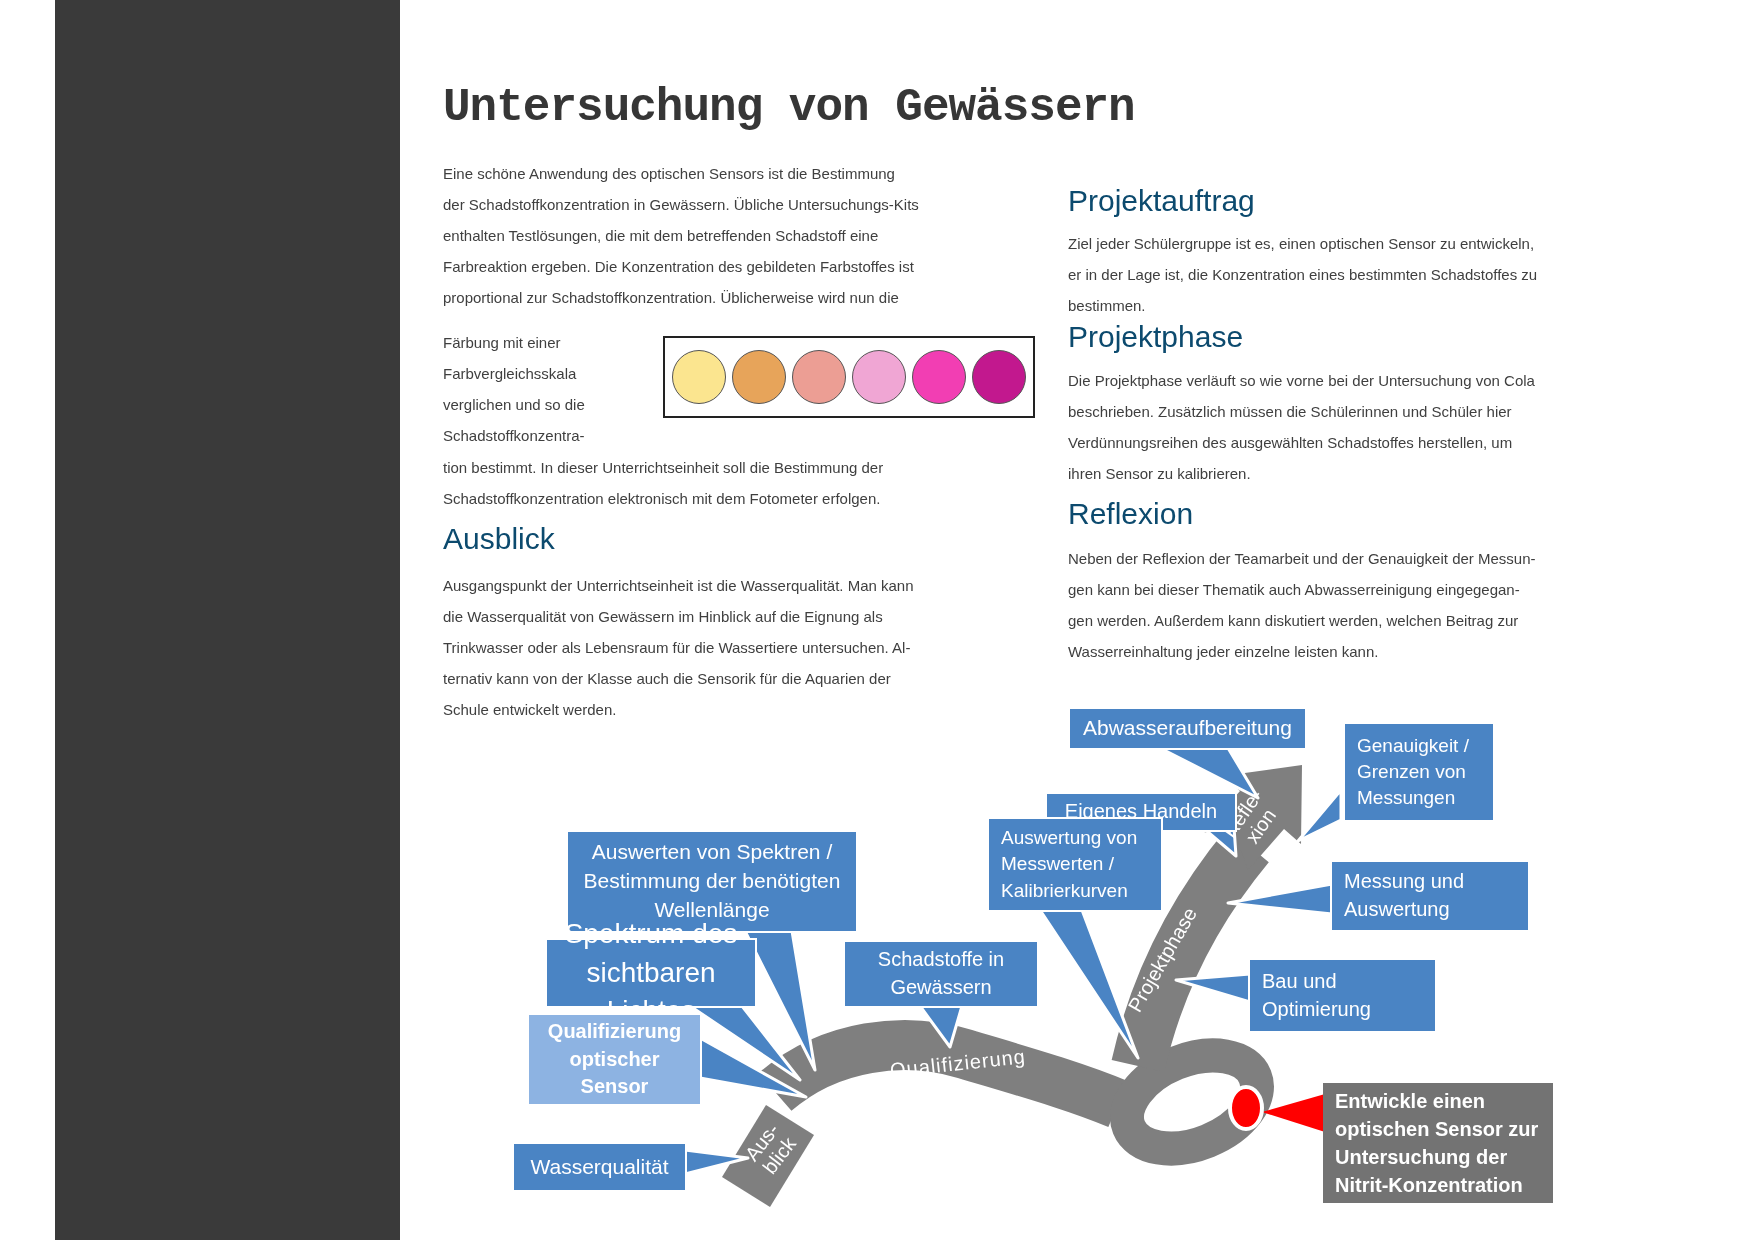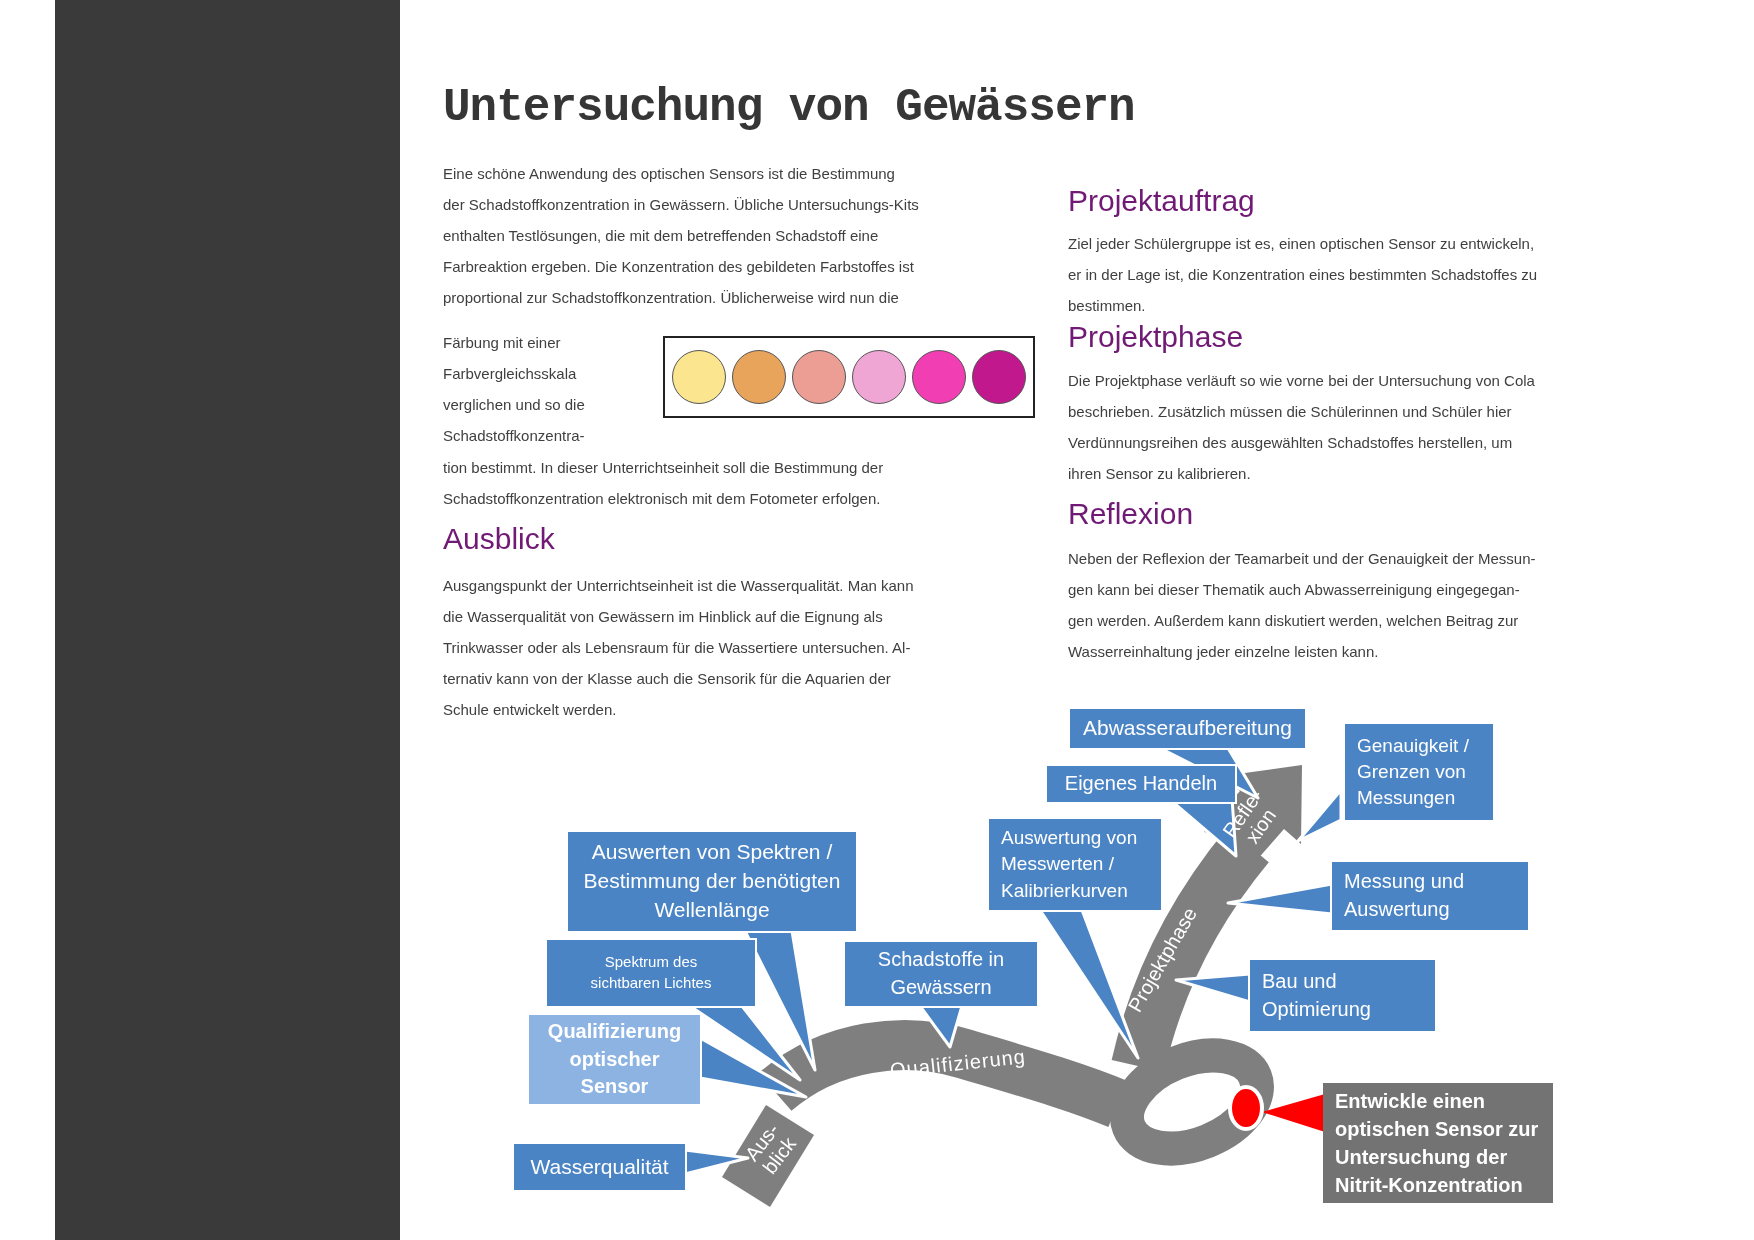--- a/index.html
+++ b/index.html
@@ -10,7 +10,7 @@
   #page-title{left:443px;top:82px;font-size:46px;font-weight:bold;color:#363636;
       letter-spacing:-1px;white-space:nowrap;font-family:Liberation Mono, monospace;}
   .body-text{font-size:15px;line-height:31px;white-space:pre-line;color:#3f3f3f;}
-  .heading{font-size:30px;font-weight:400;color:#701a75;white-space:nowrap;}
+  .heading{font-size:30px;font-weight:400;color:#0c4a6e;white-space:nowrap;}
   
   #color-scale{left:663px;top:336px;width:372px;height:82px;background:#fff;
       border:2px solid #222;box-sizing:border-box;display:flex;align-items:center;

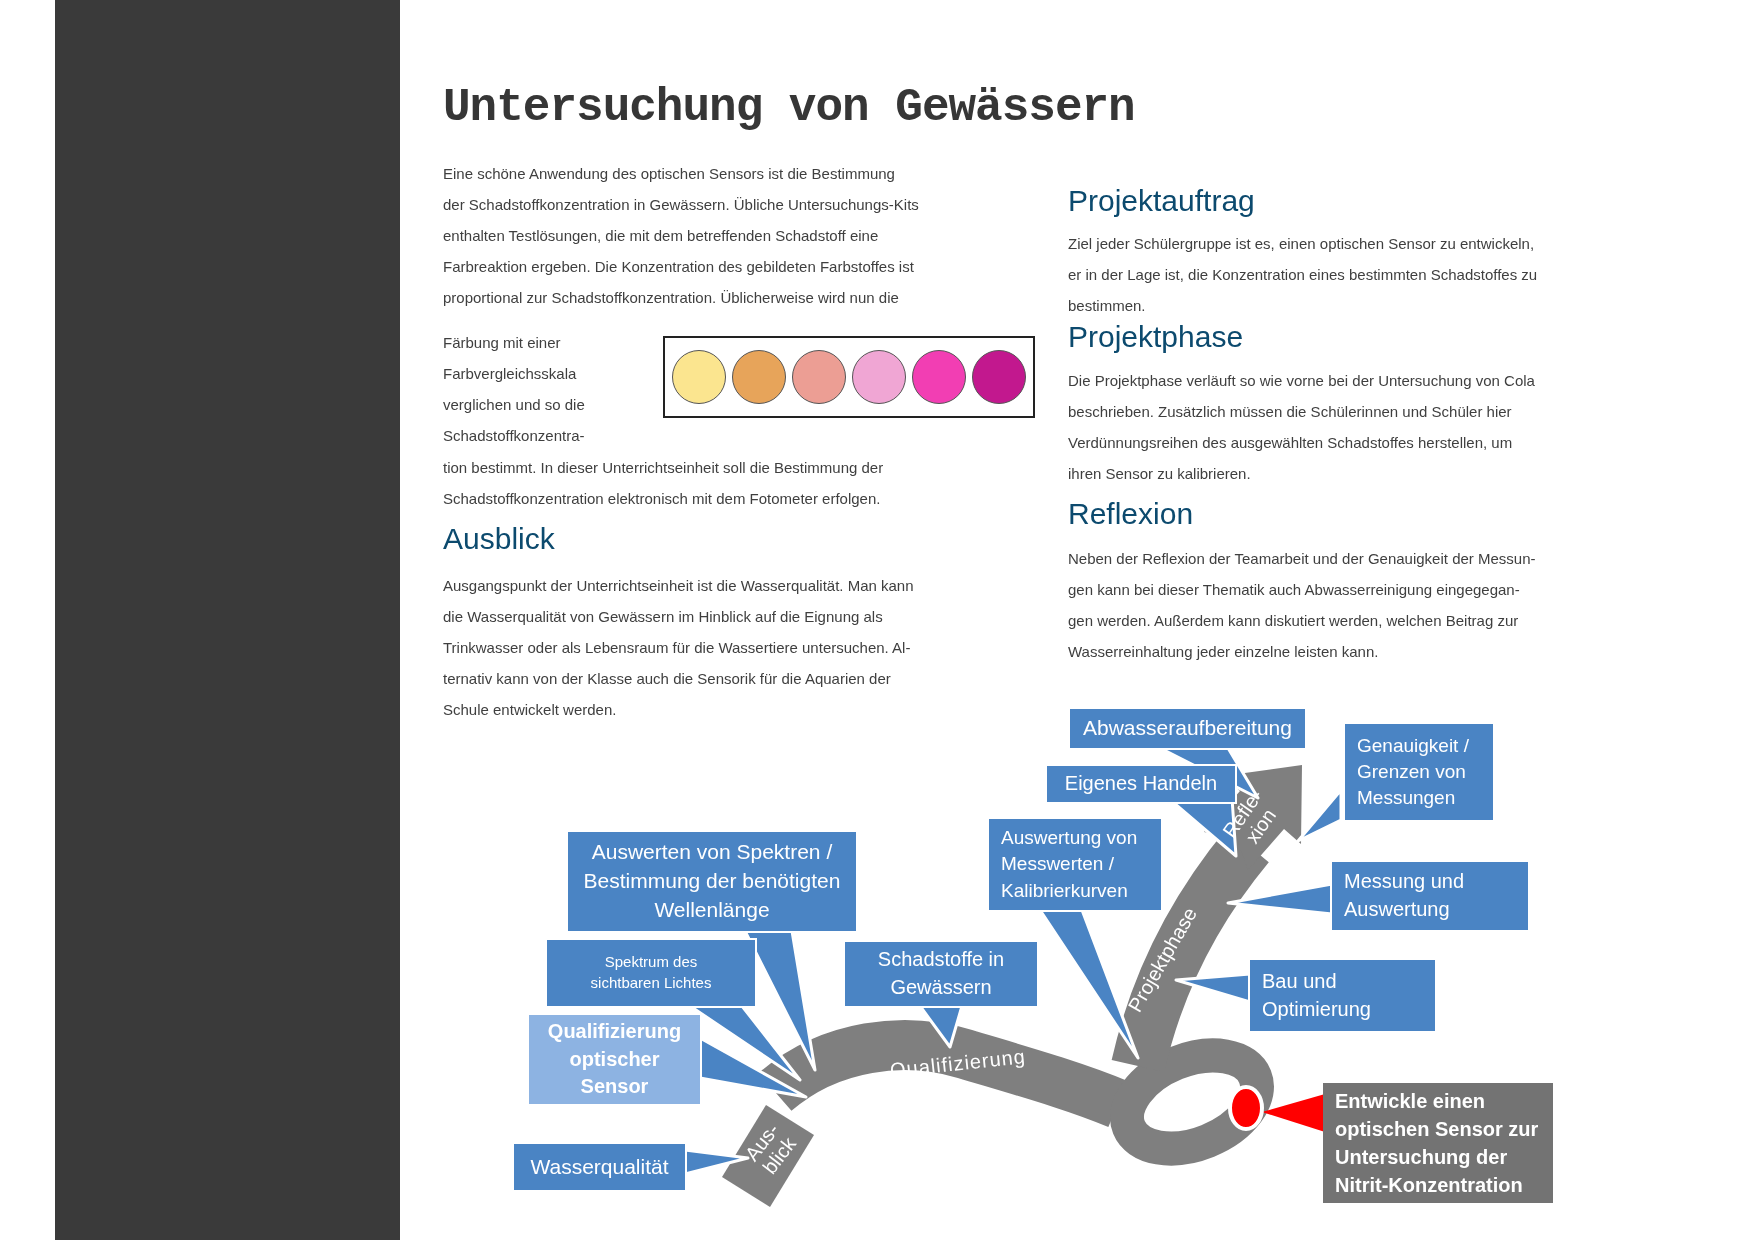--- a/index.html
+++ b/index.html
@@ -115,7 +115,7 @@
 xion</div>
 
 <div class="callout center" style="left:1068px;top:707px;width:239px;height:43px;font-size:21px;">Abwasseraufbereitung</div>
-<div class="callout center" style="left:1045px;top:764px;width:192px;height:40px;text-align:right;">Eigenes Handeln</div>
+<div class="callout center" style="left:1045px;top:792px;width:192px;height:40px;text-align:right;">Eigenes Handeln</div>
 <div class="callout left" style="left:1343px;top:722px;width:152px;height:100px;font-size:19px;">Genauigkeit /
 Grenzen  von
 Messungen</div>

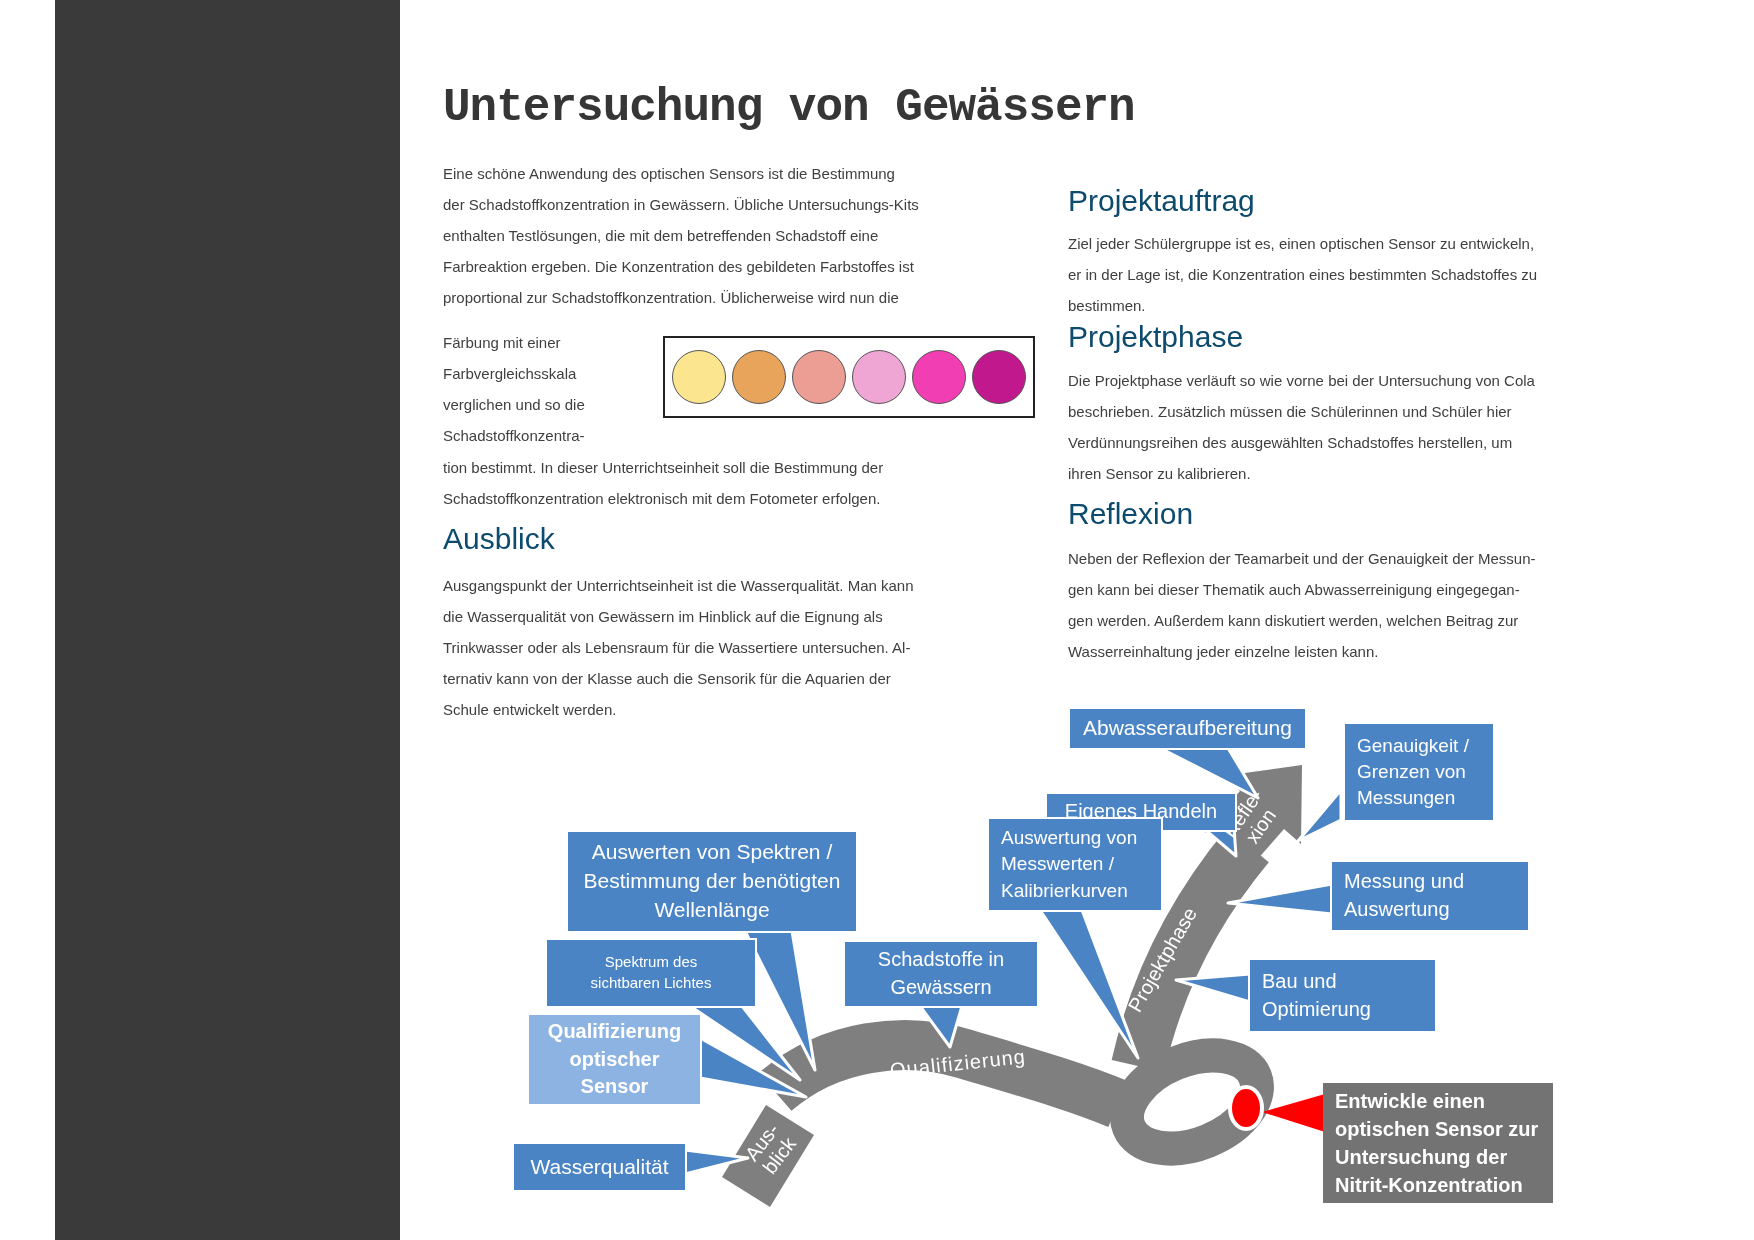--- a/index.html
+++ b/index.html
@@ -125,7 +125,7 @@
 <div class="callout center" style="left:566px;top:830px;width:292px;height:103px;font-size:21px;">Auswerten von Spektren /
 Bestimmung der benötigten
 Wellenlänge</div>
-<div class="callout center" style="left:545px;top:938px;width:212px;height:70px;font-size:15px;">Spektrum des
+<div class="callout center" style="left:545px;top:938px;width:212px;height:70px;font-size:28px;">Spektrum des
 sichtbaren Lichtes</div>
 <div class="callout center" style="left:843px;top:940px;width:196px;height:68px;">Schadstoffe in
 Gewässern</div>

